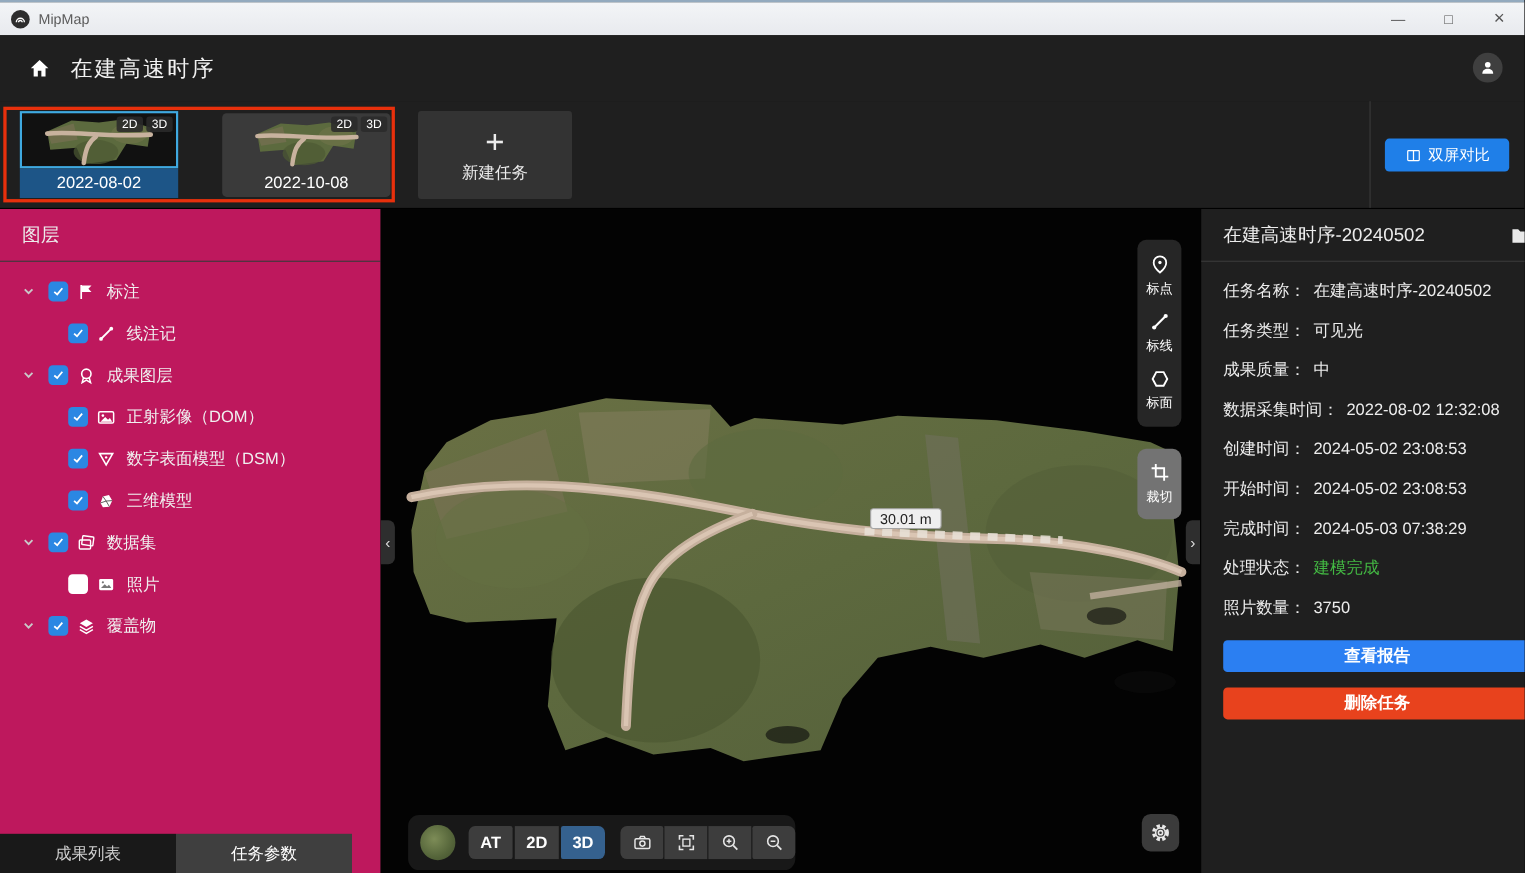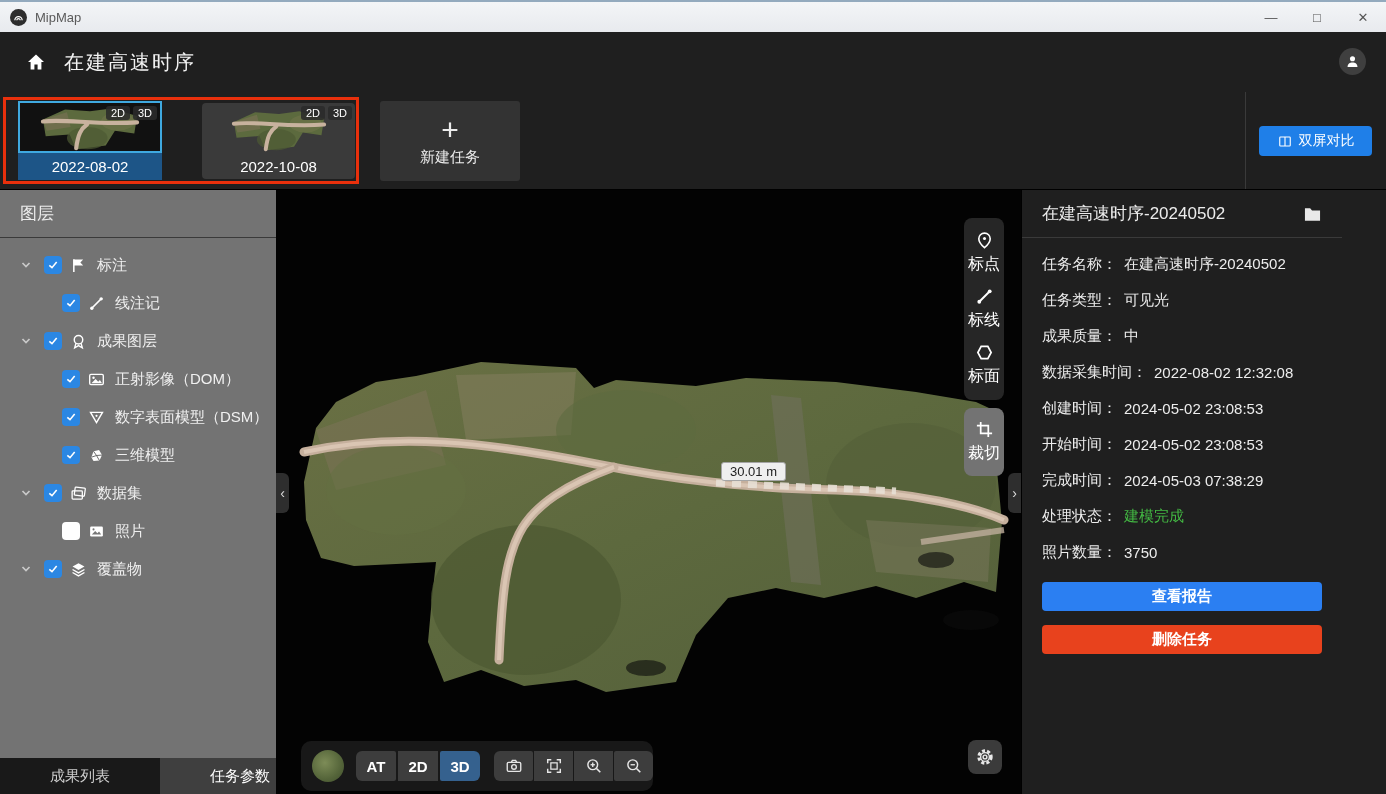--- a/index.html
+++ b/index.html
@@ -59,7 +59,7 @@
   .content { position:absolute; left:0; top:190px; width:1386px; height:604px; display:flex; }
 
   
-  .sidebar { position:relative; width:276px; height:604px; background:#737373; flex:none; }
+  .sidebar { position:relative; width:346px; height:604px; background:#be185d; flex:none; }
   .panel-head { height:48px; display:flex; align-items:center; justify-content:space-between;
     padding:0 20px; border-bottom:1px solid #3a3a3a; }
   .panel-head-title { color:#ececec; font-size:17px; }

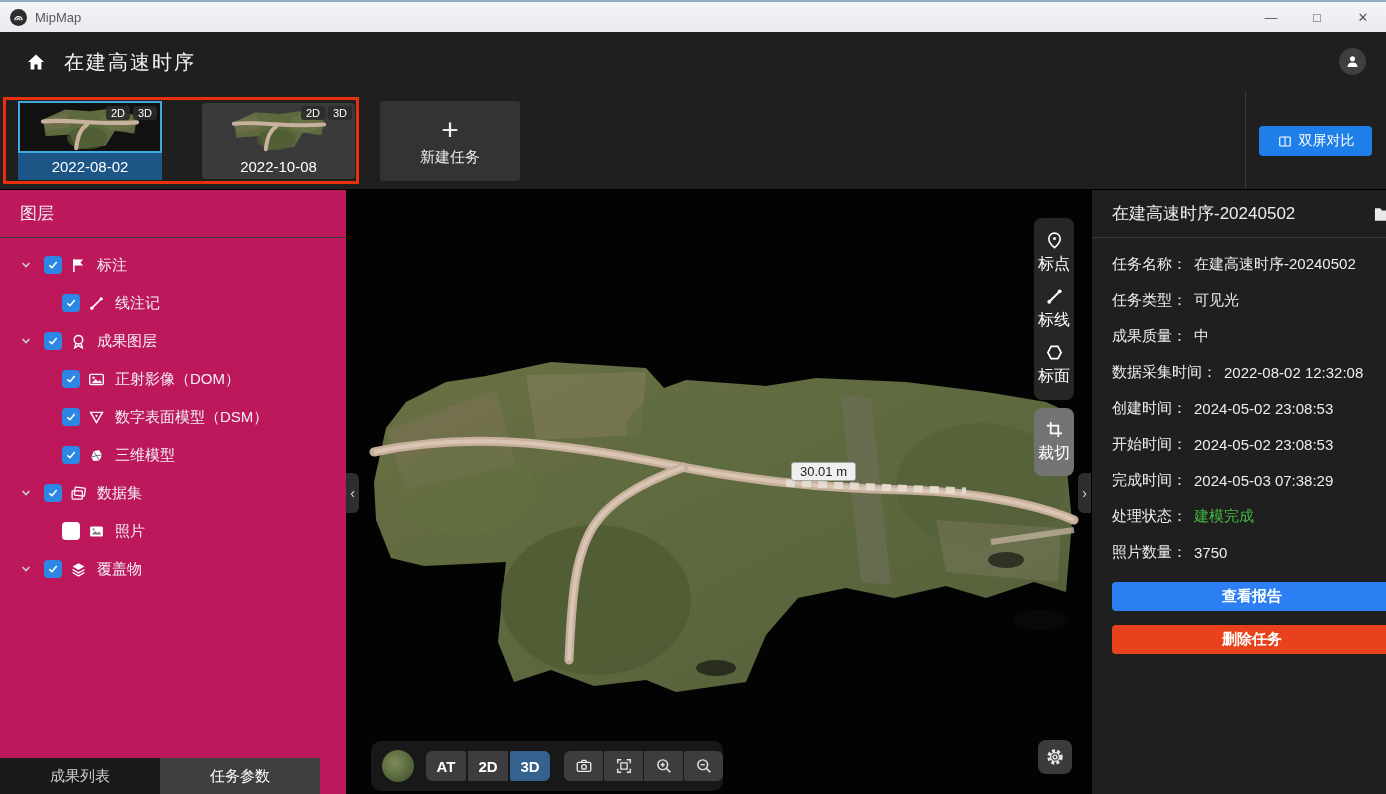--- a/index.html
+++ b/index.html
@@ -92,7 +92,7 @@
     border-radius:8px; display:flex; flex-direction:column; padding:7px 0; }
   .tool-btn { display:flex; flex-direction:column; align-items:center; color:#fff;
     padding:6px 0; cursor:pointer; }
-  .tool-btn .t-label { font-size:16px; margin-top:4px; }
+  .tool-btn .t-label { font-size:12px; margin-top:4px; }
   .crop-tool { position:absolute; right:17px; top:218px; width:40px; background:#737373;
     border-radius:8px; display:flex; flex-direction:column; padding:6px 0; }
   .bottom-bar { position:absolute; left:25px; top:512px; width:352px; height:50px;

